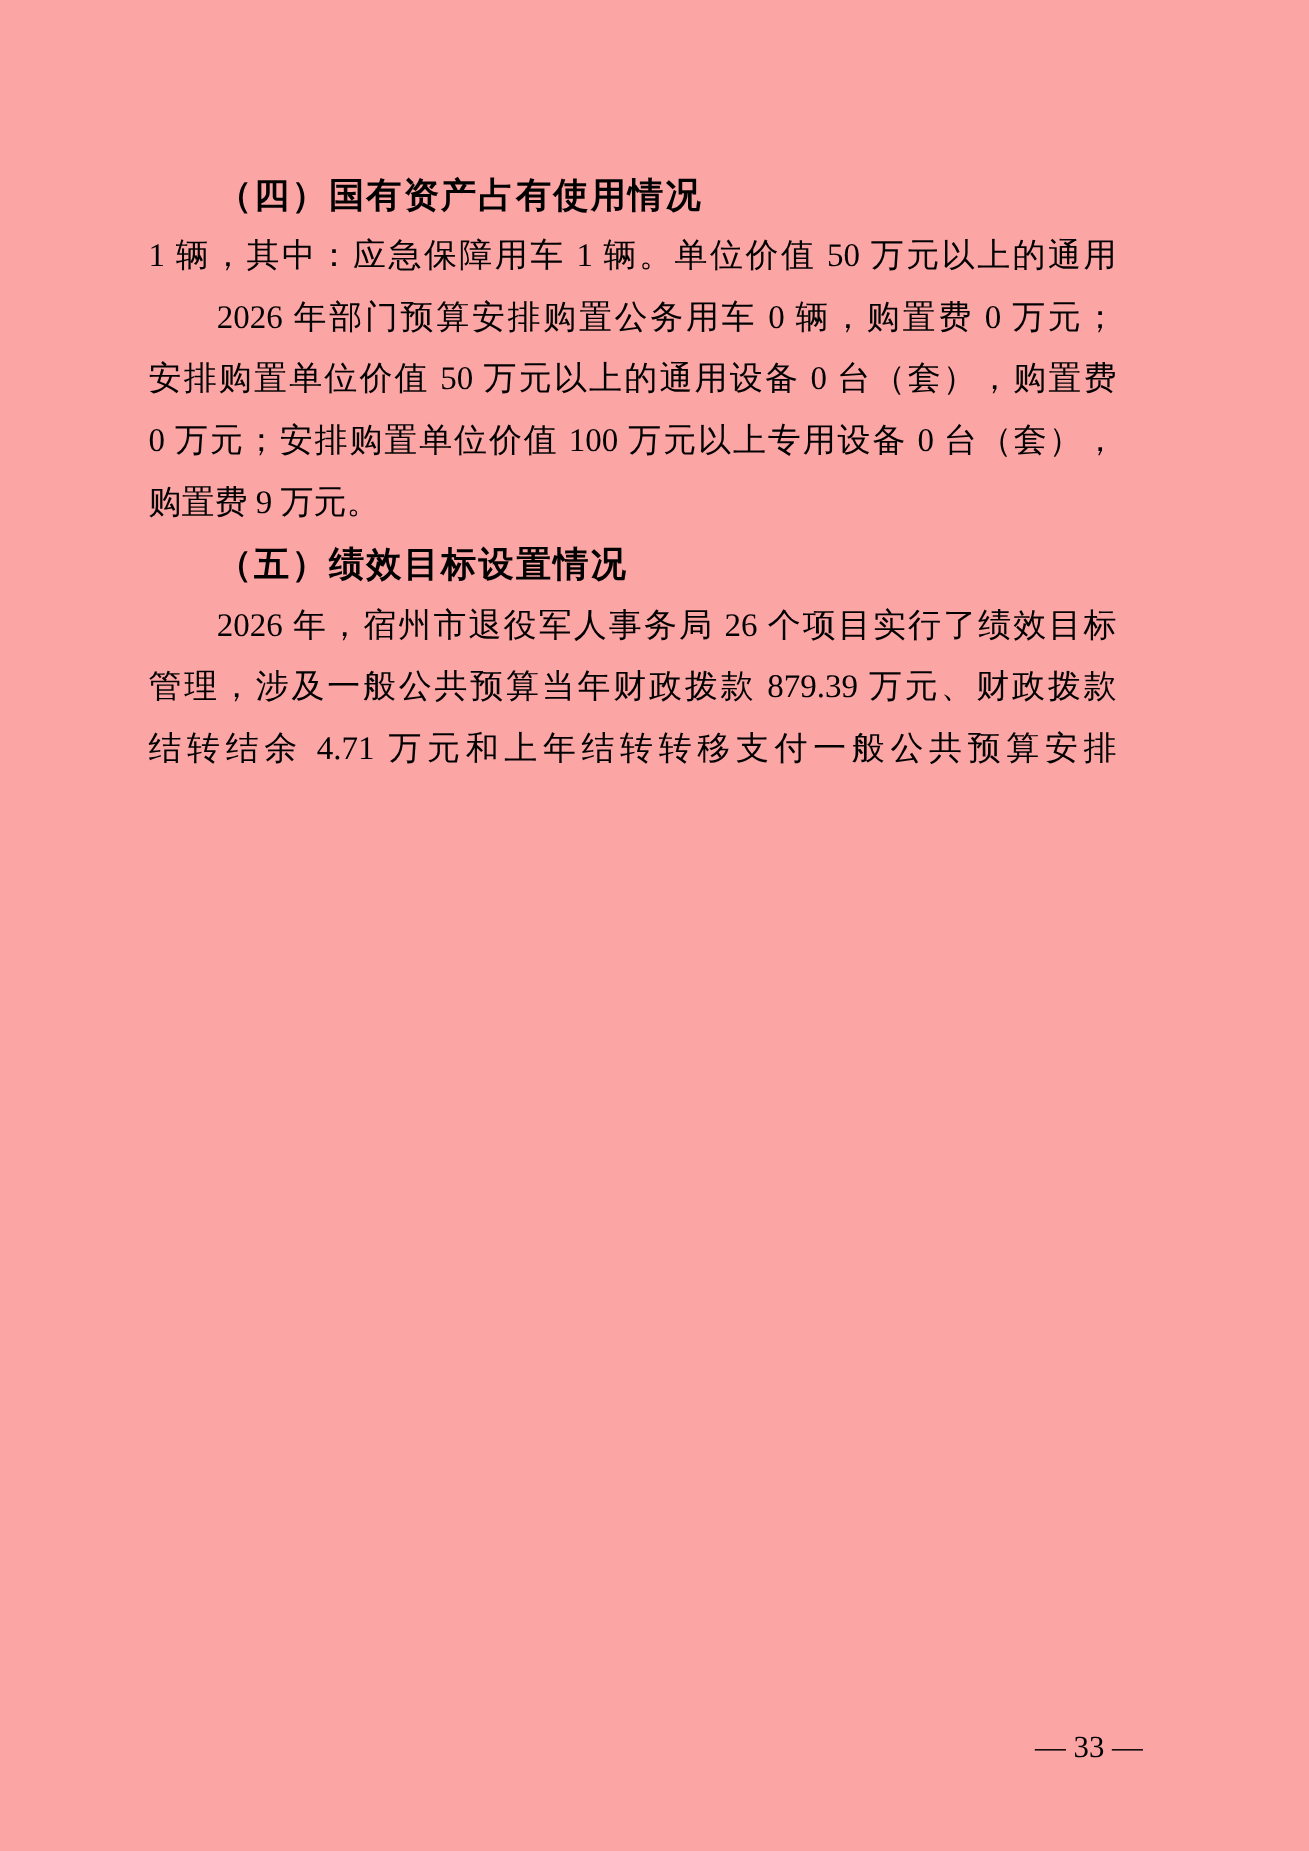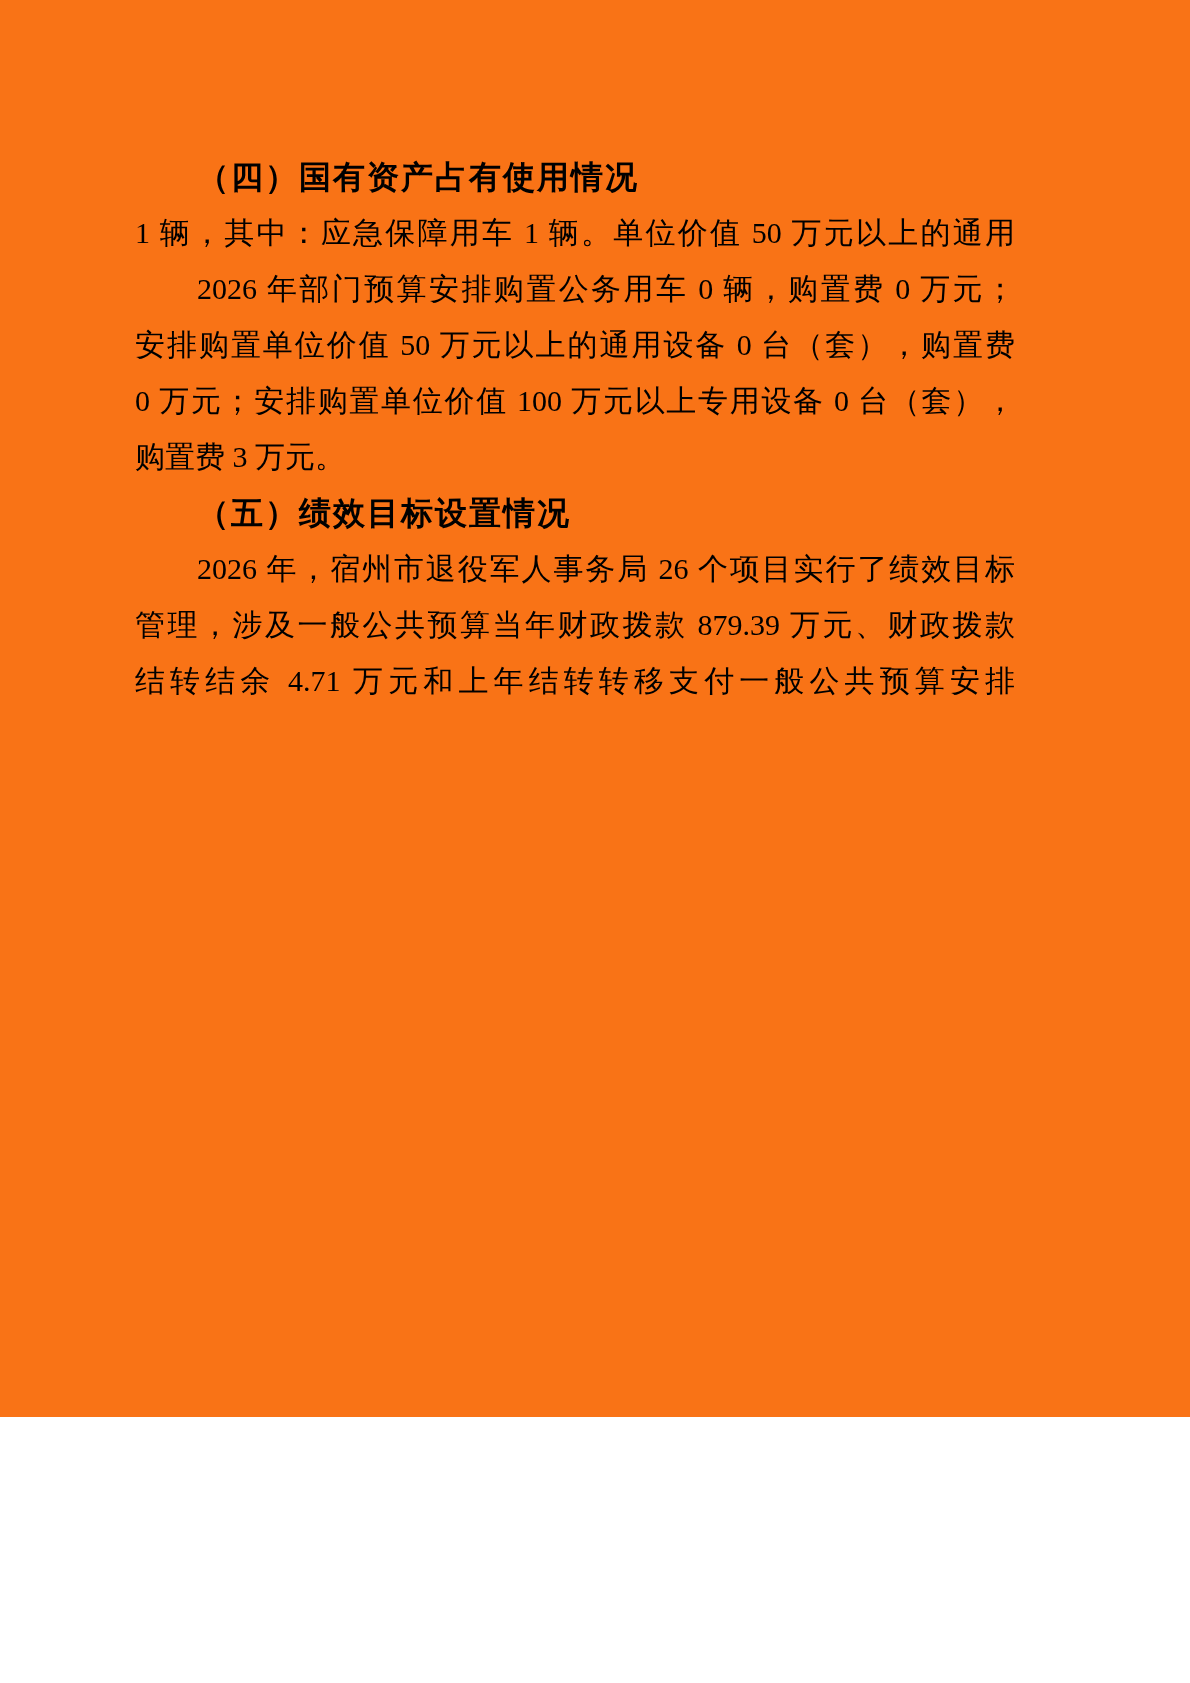--- a/index.html
+++ b/index.html
@@ -10,8 +10,8 @@
   .page {
     position: relative;
     width: 1190px;
-    height: 1417px;
-    background: #f97316;
+    height: 1683px;
+    background: #fca5a5;
     color: #000000;
     font-family: "Liberation Serif", "DejaVu Serif", serif;
     overflow: hidden;

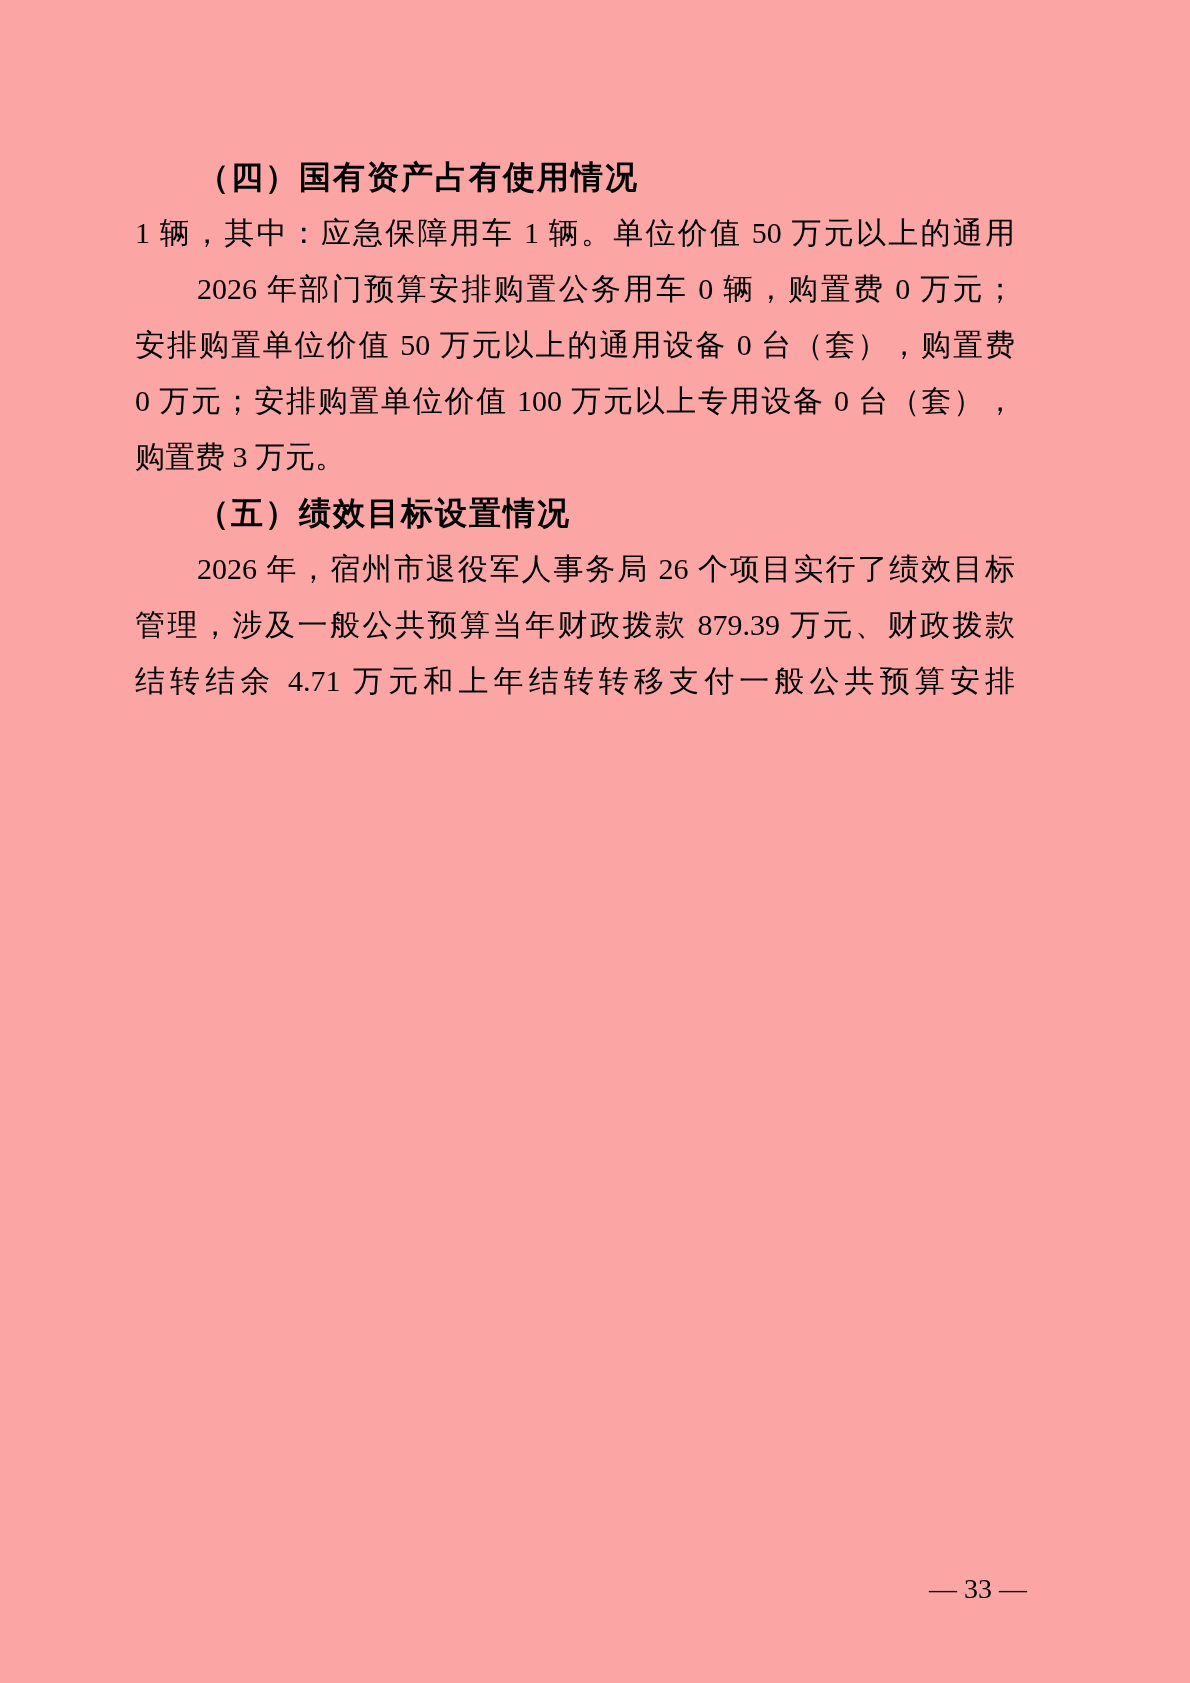--- a/index.html
+++ b/index.html
@@ -65,7 +65,7 @@
     <div class="line indent j">2026 年部门预算安排购置公务用车 0 辆，购置费 0 万元；</div>
     <div class="line j">安排购置单位价值 50 万元以上的通用设备 0 台（套），购置费</div>
     <div class="line j">0 万元；安排购置单位价值 100 万元以上专用设备 0 台（套），</div>
-    <div class="line">购置费 3 万元。</div>
+    <div class="line">购置费 9 万元。</div>
 
     <div class="line indent heading">（五）绩效目标设置情况</div>
 

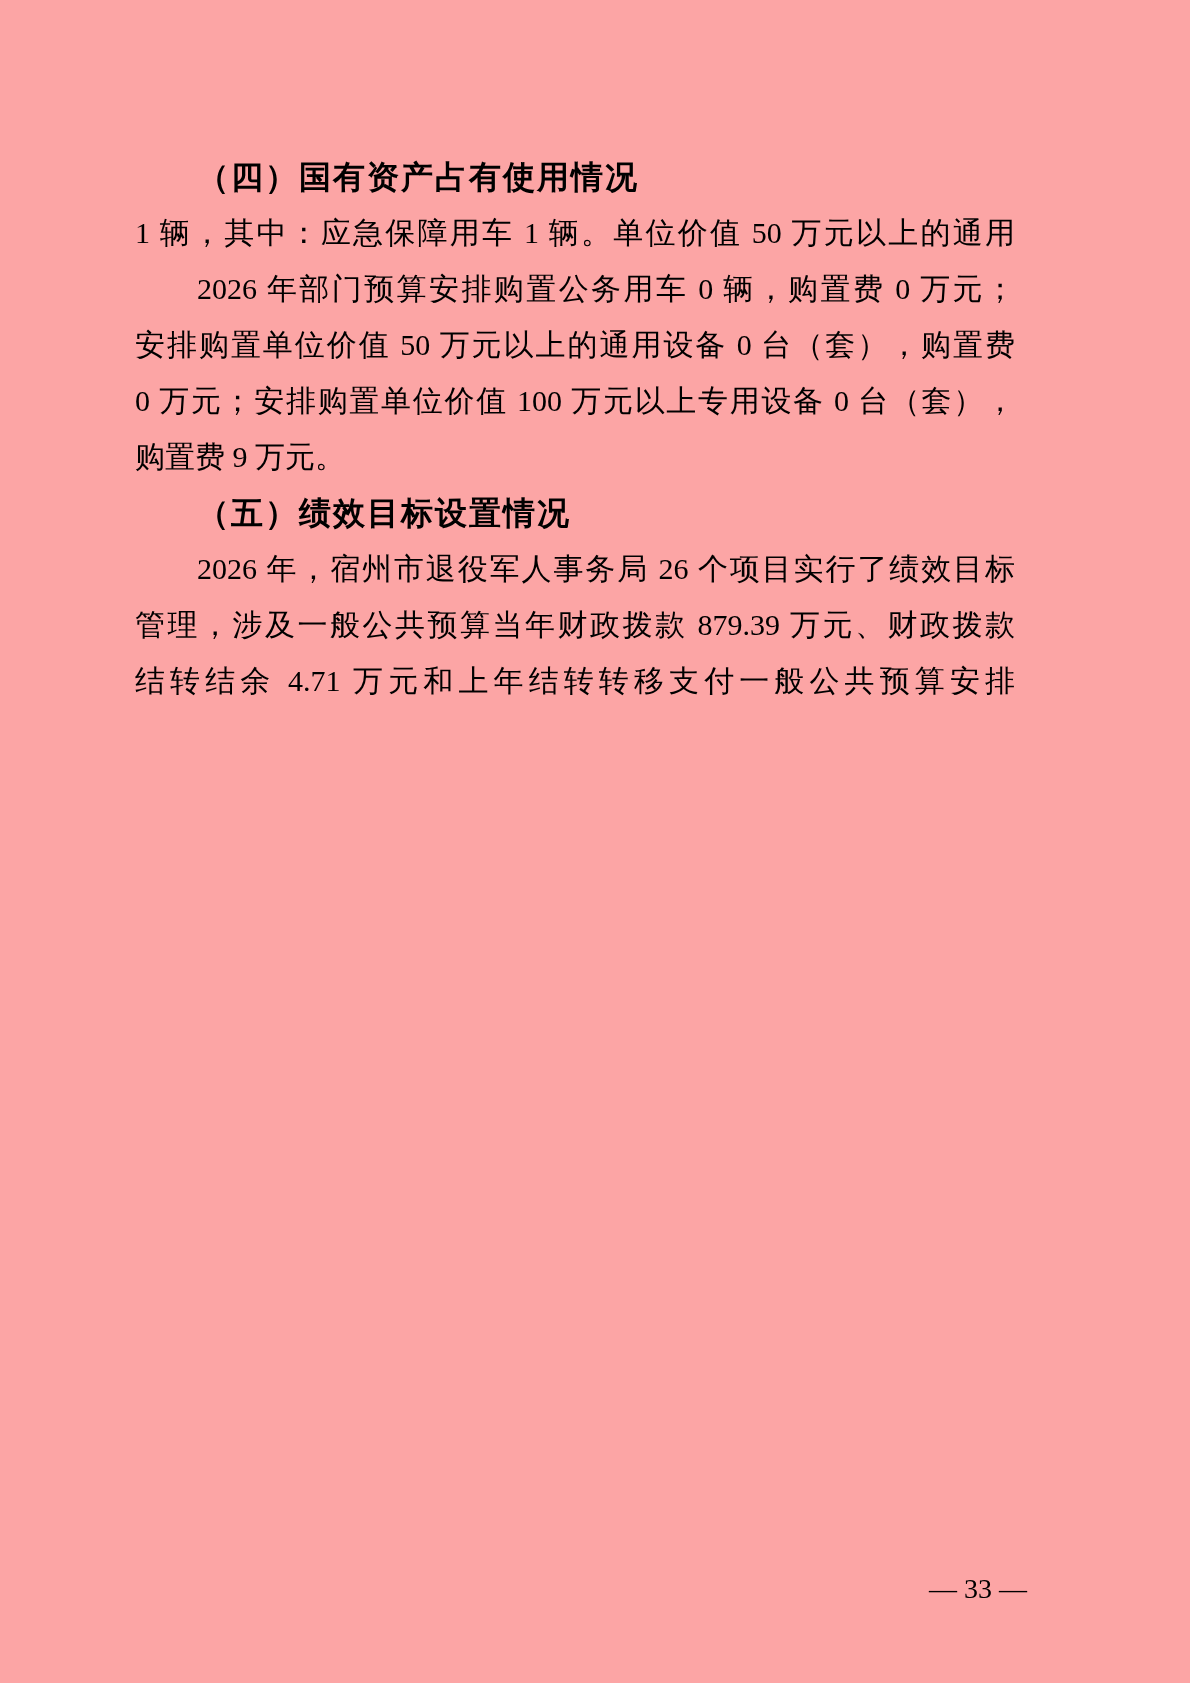--- a/index.html
+++ b/index.html
@@ -48,6 +48,7 @@
     width: 122px;
     font-size: 28px;
     line-height: 34px;
+    text-align: center;
     color: #000000;
   }
 </style>

